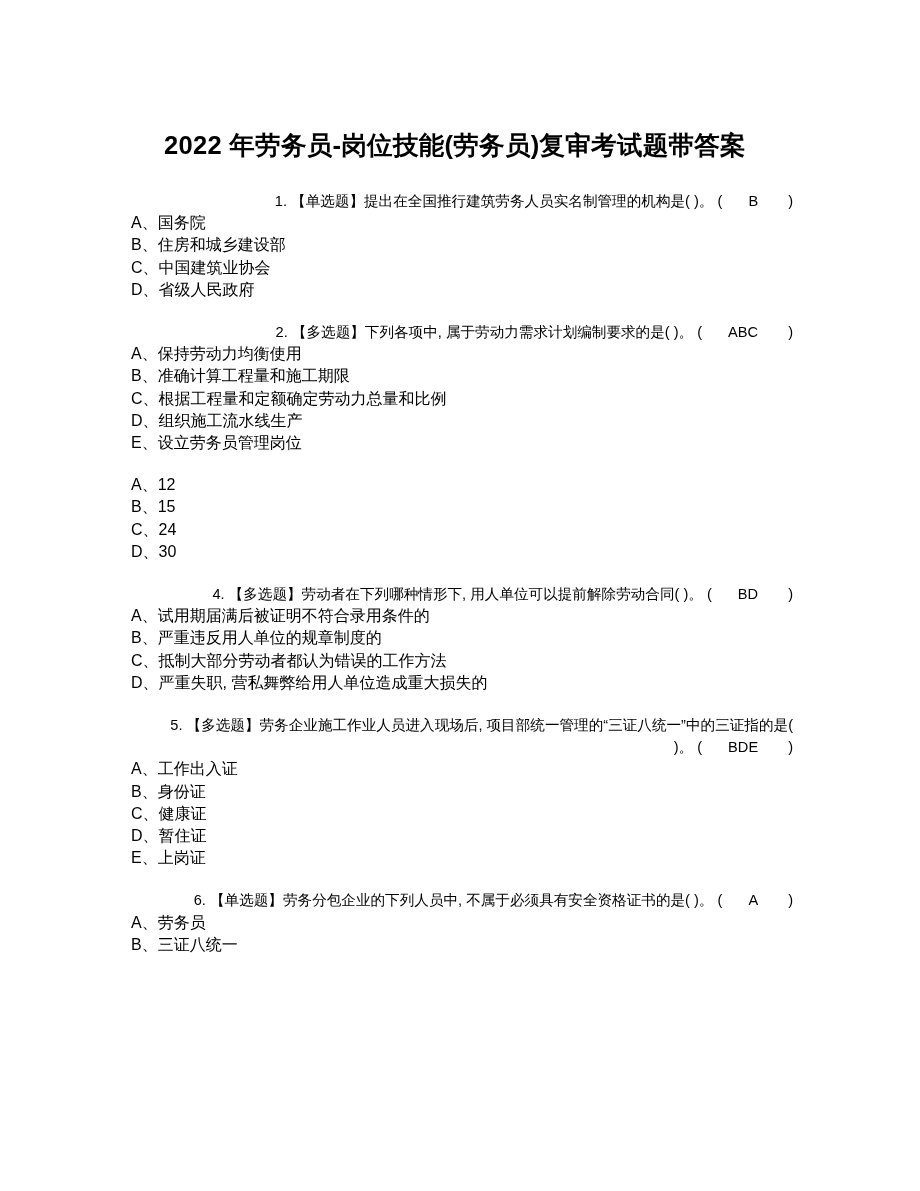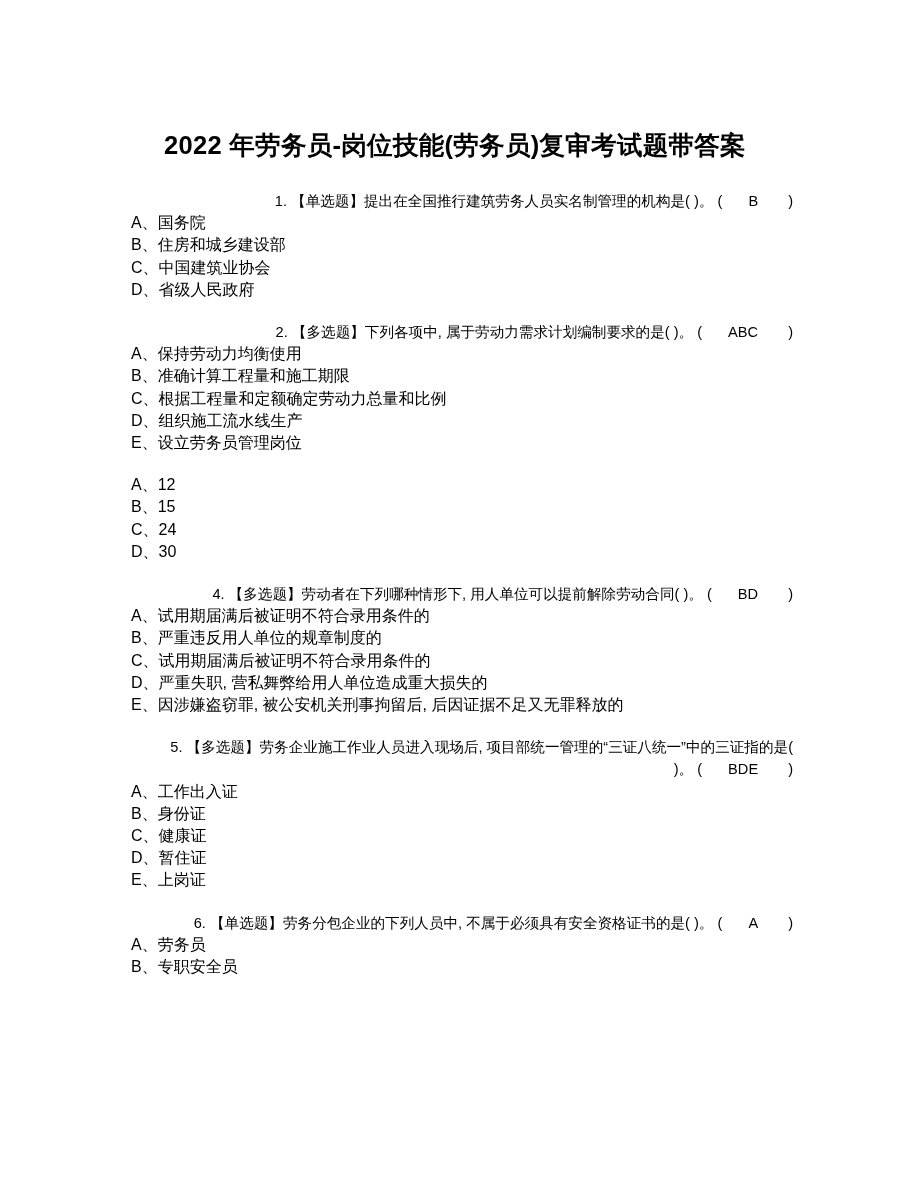--- a/index.html
+++ b/index.html
@@ -122,7 +122,7 @@
         <ul class="q-options">
           <li class="q-option">A、试用期届满后被证明不符合录用条件的</li>
           <li class="q-option">B、严重违反用人单位的规章制度的</li>
-          <li class="q-option">C、试用期届满后被证明不符合录用条件的</li>
+          <li class="q-option">C、抵制大部分劳动者都认为错误的工作方法</li>
           <li class="q-option">D、严重失职, 营私舞弊给用人单位造成重大损失的</li>
           <li class="q-option">E、因涉嫌盗窃罪, 被公安机关刑事拘留后, 后因证据不足又无罪释放的</li>
         </ul>

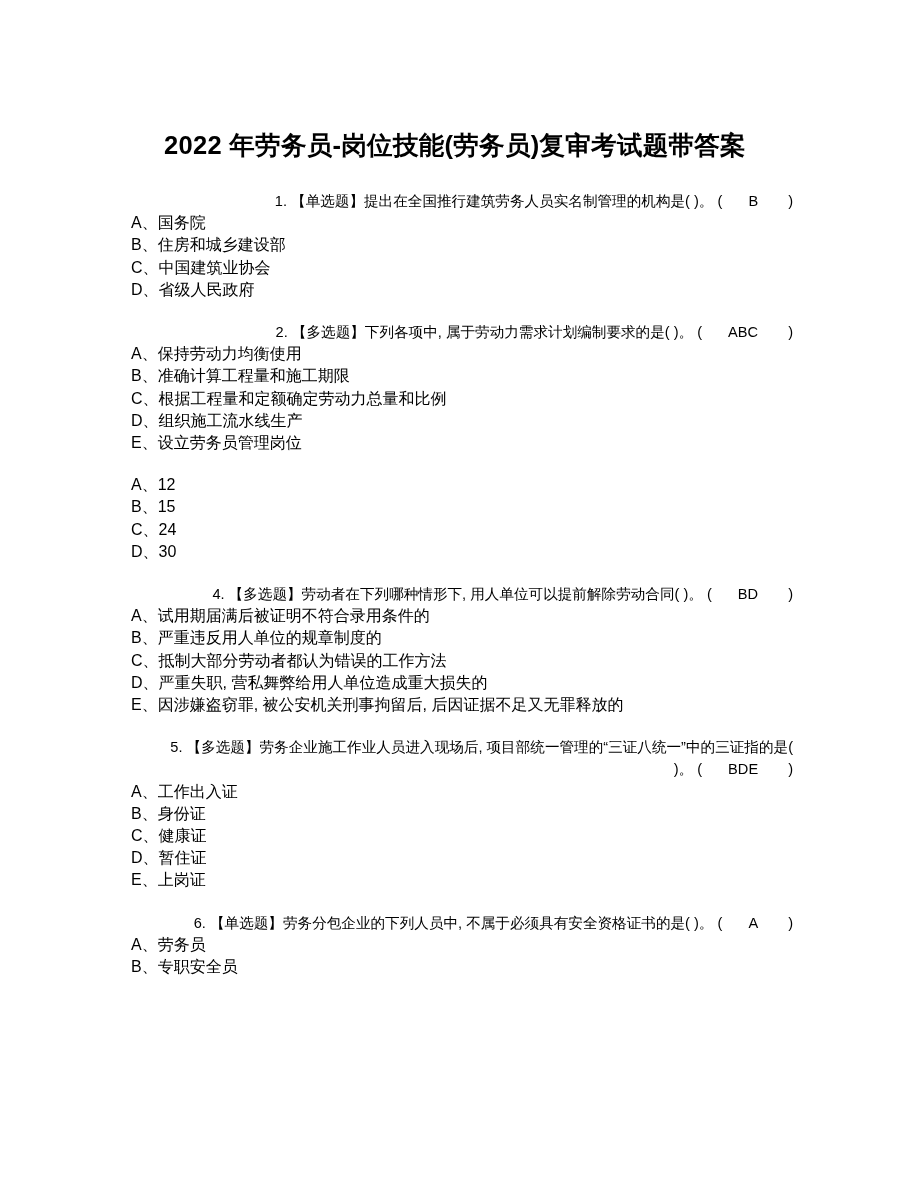--- a/index.html
+++ b/index.html
@@ -124,7 +124,6 @@
           <li class="q-option">B、严重违反用人单位的规章制度的</li>
           <li class="q-option">C、抵制大部分劳动者都认为错误的工作方法</li>
           <li class="q-option">D、严重失职, 营私舞弊给用人单位造成重大损失的</li>
-          <li class="q-option">E、因涉嫌盗窃罪, 被公安机关刑事拘留后, 后因证据不足又无罪释放的</li>
         </ul>
       </div>
       <div class="question-block">

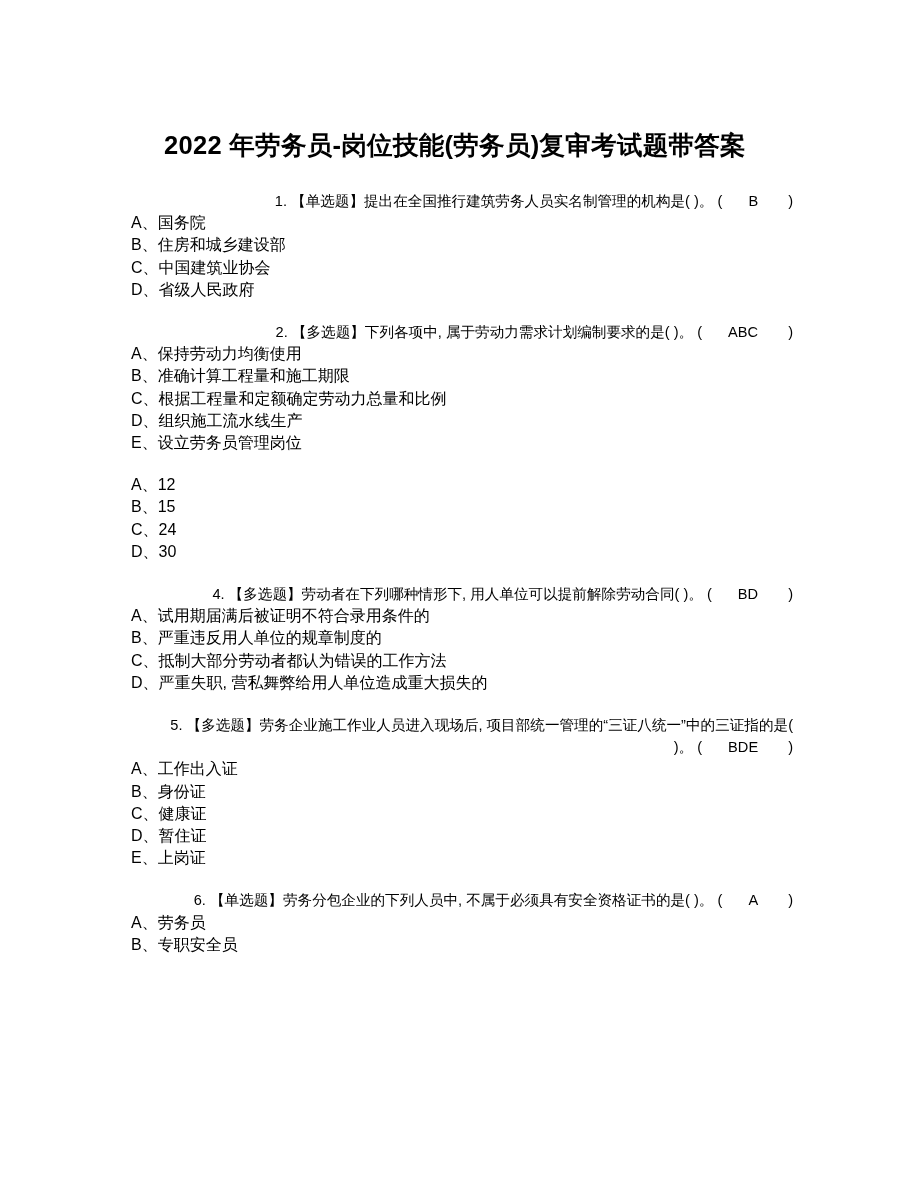--- a/index.html
+++ b/index.html
@@ -140,7 +140,7 @@
         <div class="q-stem"><span class="q-num">6.&nbsp;</span><span>【单选题】</span><span>劳务分包企业的下列人员中, 不属于必须具有安全资格证书的是( )。</span><span class="ans-wrap">&nbsp;<span>(</span><span class="ans-gap"></span><span class="ans-letter">A</span><span class="ans-gap-r"></span><span>)</span></span></div>
         <ul class="q-options">
           <li class="q-option">A、劳务员</li>
-          <li class="q-option">B、专职安全员</li>
+          <li class="q-option">B、三证八统一</li>
         </ul>
       </div>
     </div>

